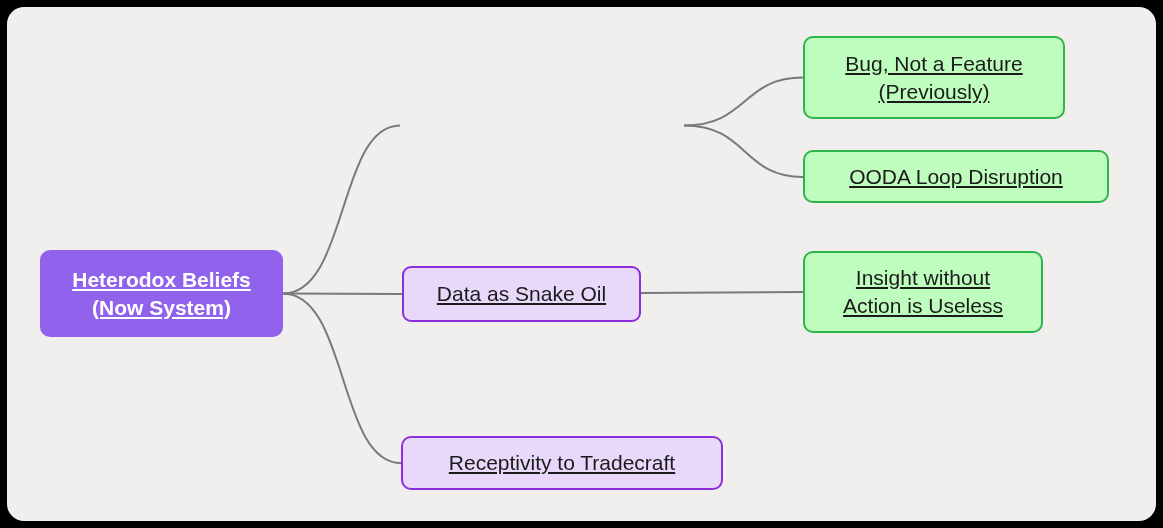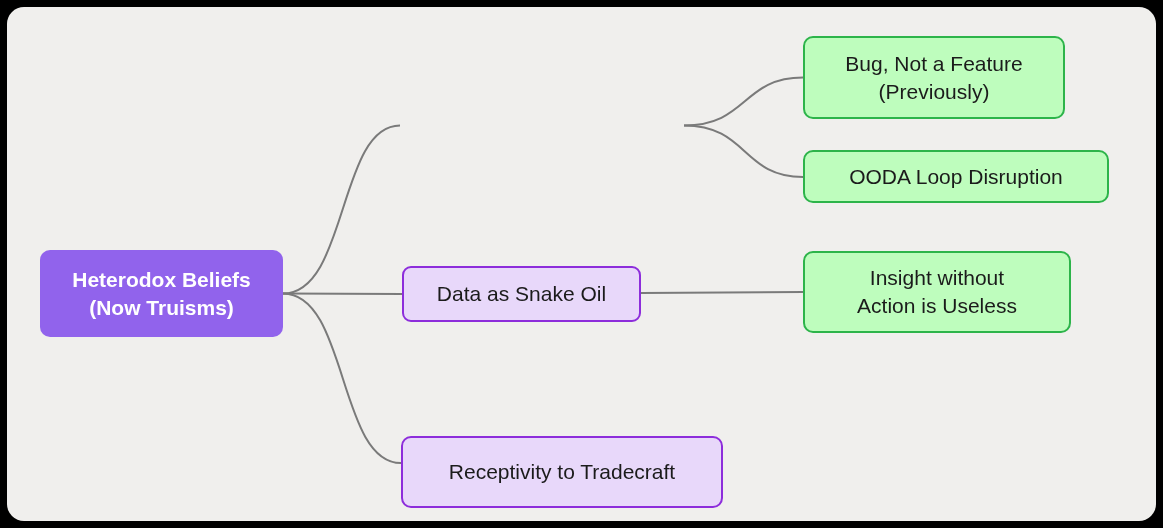--- a/index.html
+++ b/index.html
@@ -46,6 +46,7 @@
     line-height: 1.32;
     color: var(--node-text);
     padding: 8px 10px;
+    text-decoration: underline;
   }
   .node .label { white-space: pre-line; }
   .node-root {

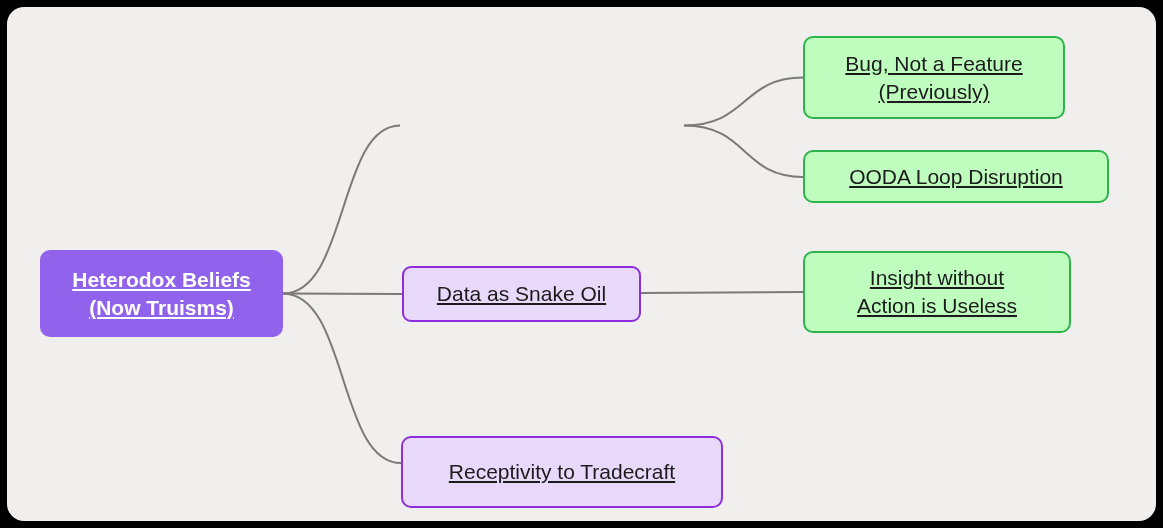--- a/index.html
+++ b/index.html
@@ -84,7 +84,7 @@
 
   <div class="node node-root" style="left:40px; top:250px; width:243px; height:87px;">
     <span class="label">Heterodox Beliefs
-(Now Truisms)</span>
+(Now System)</span>
   </div>
 
 

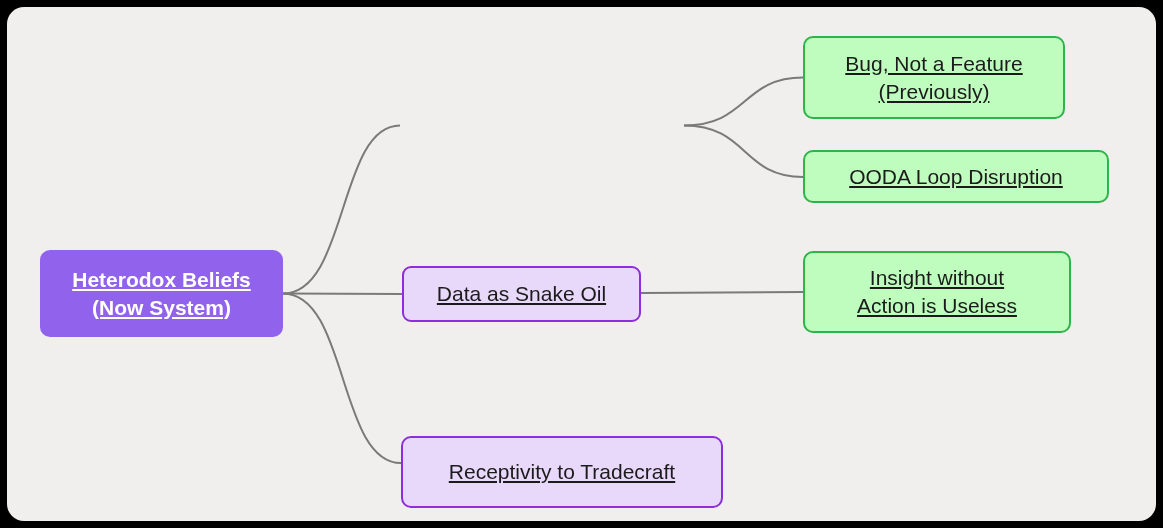--- a/index.html
+++ b/index.html
@@ -105,7 +105,7 @@
     <span class="label">OODA Loop Disruption</span>
   </div>
 
-  <div class="node node-leaf" style="left:803px; top:251px; width:268px; height:82px;">
+  <div class="node node-leaf" style="left:803px; top:251px; width:240px; height:82px;">
     <span class="label">Insight without
 Action is Useless</span>
   </div>

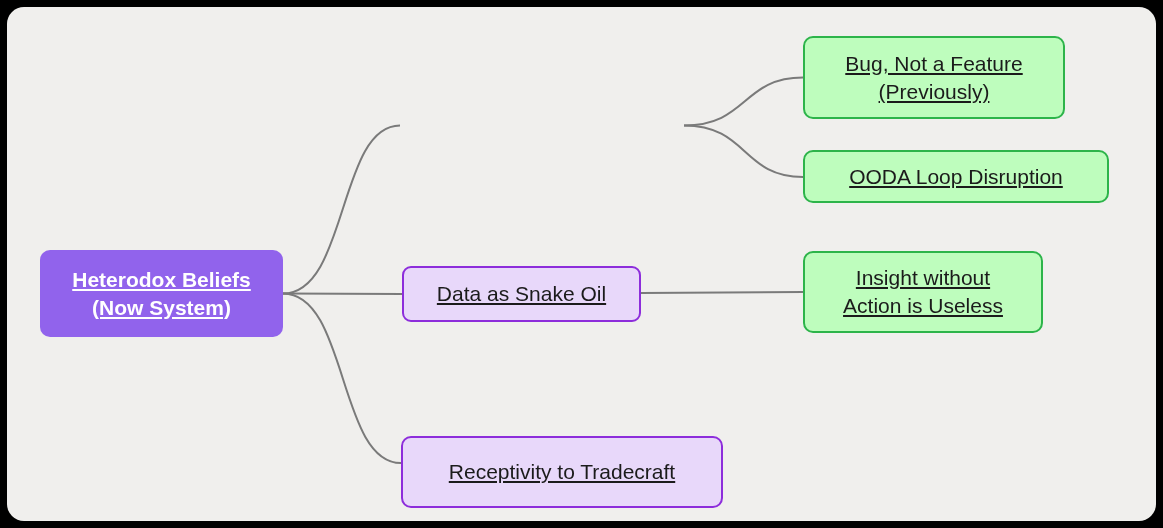--- a/index.html
+++ b/index.html
@@ -92,7 +92,7 @@
     <span class="label">Data as Snake Oil</span>
   </div>
 
-  <div class="node node-branch" style="left:401px; top:436px; width:322px; height:72px;">
+  <div class="node node-branch" style="left:401px; top:436px; width:322px; height:54px;">
     <span class="label">Receptivity to Tradecraft</span>
   </div>
 

